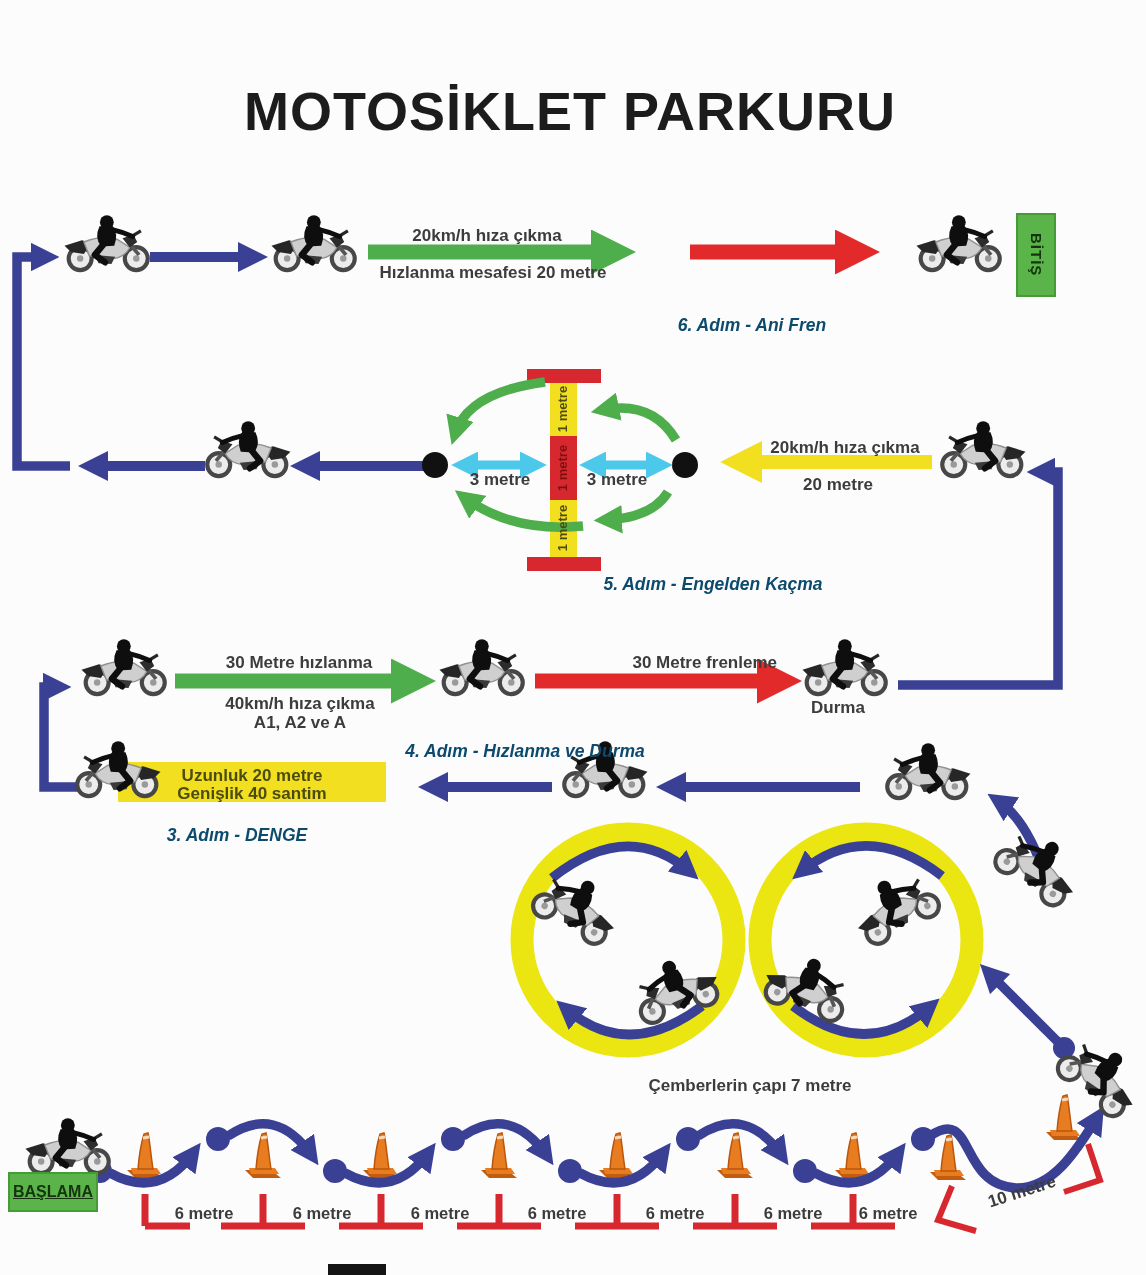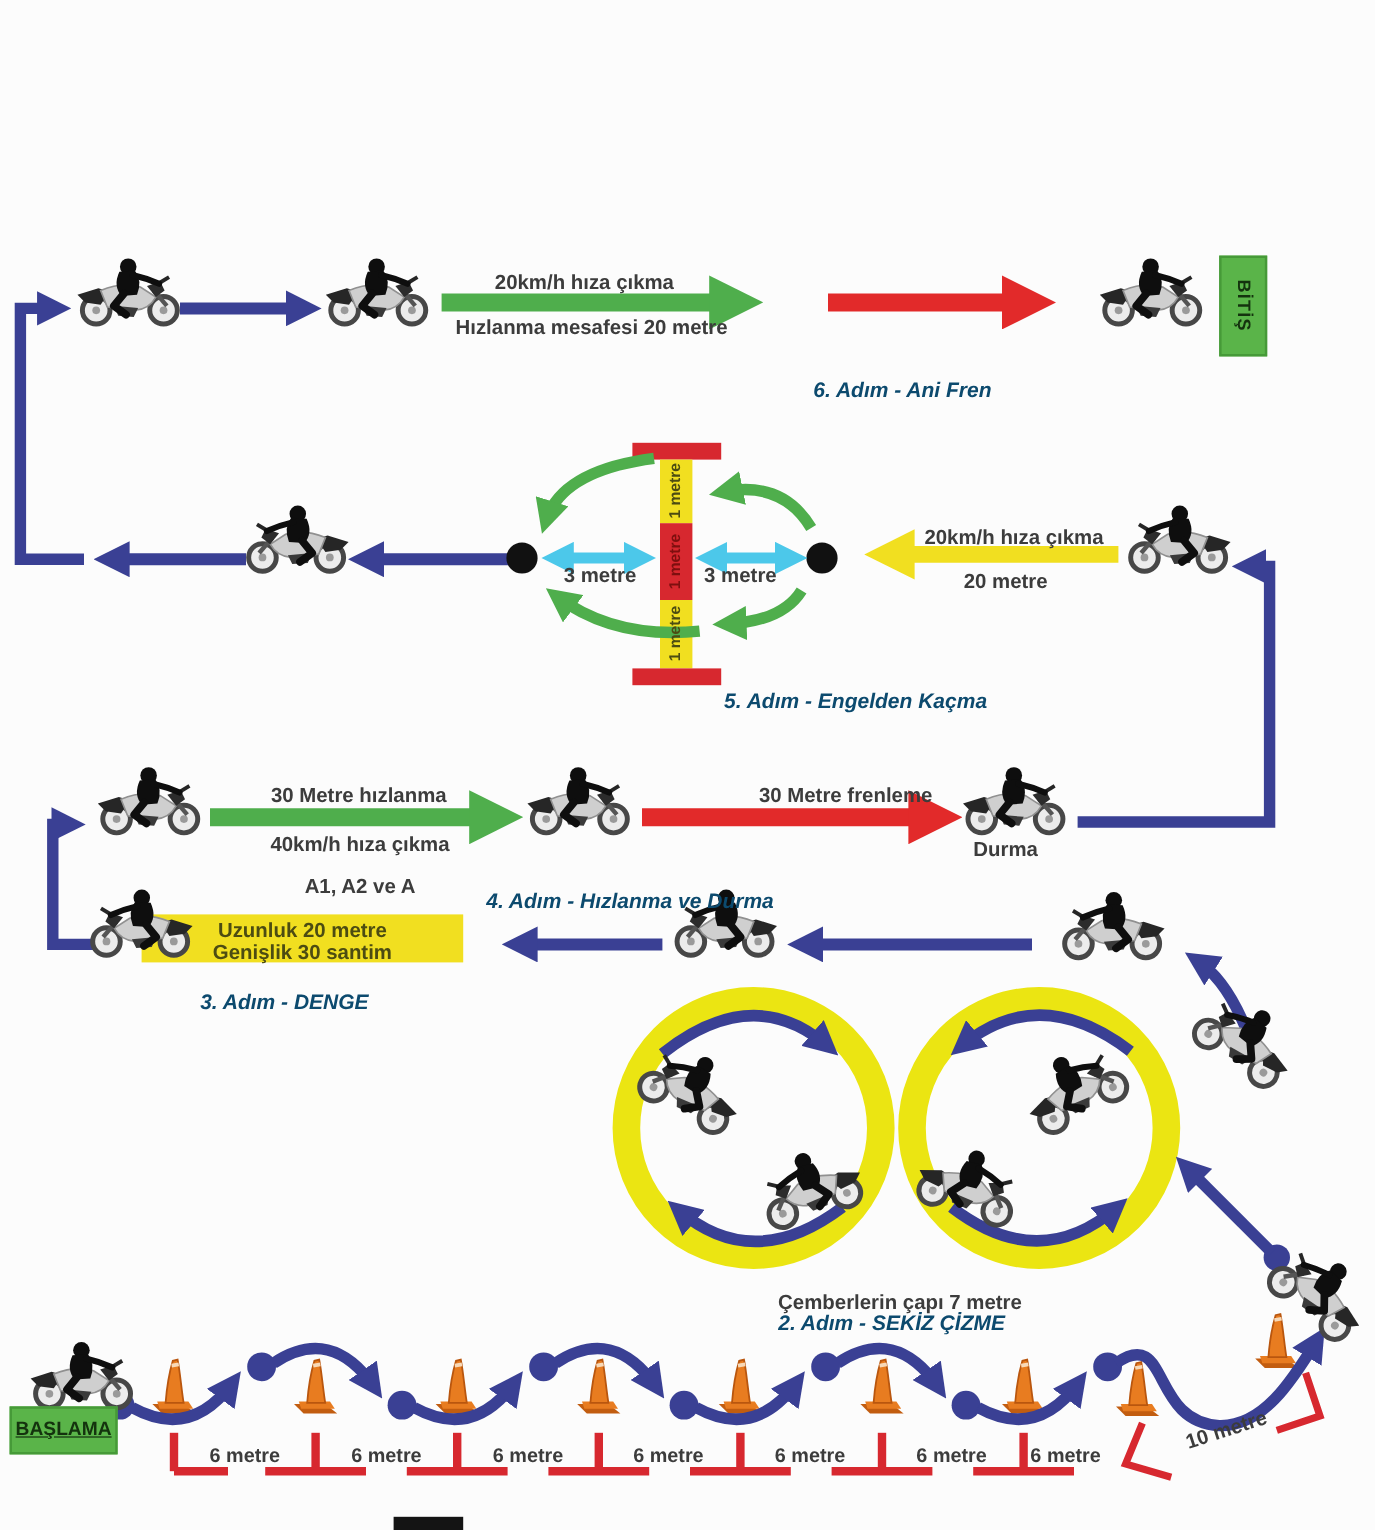--- a/index.html
+++ b/index.html
@@ -216,6 +216,7 @@
     </g>
   </svg>
 
+  <div class="title">MOTOSİKLET PARKURU</div>
 
   <div class="lbl" style="left:367px;top:226px;width:240px;">20km/h hıza çıkma</div>
   <div class="lbl" style="left:353px;top:263px;width:280px;">Hızlanma mesafesi 20 metre</div>

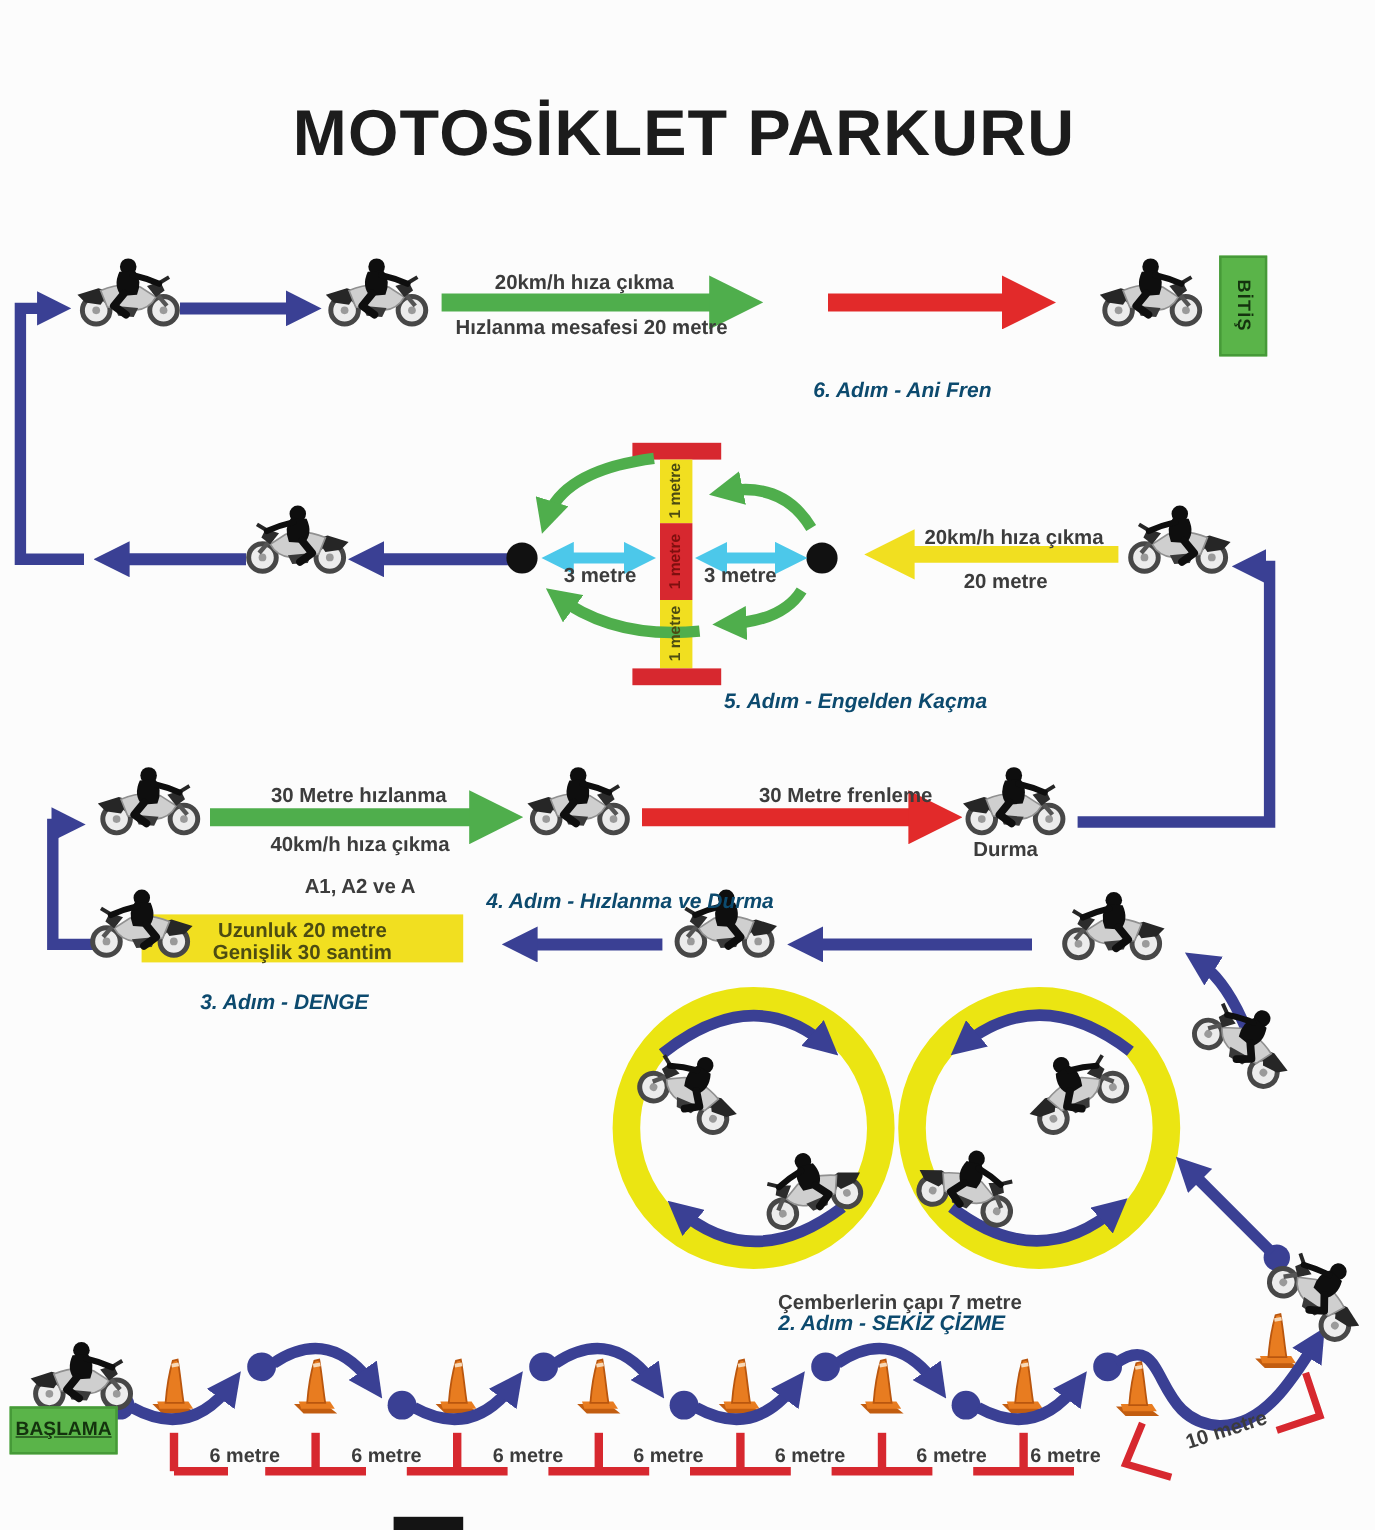--- a/index.html
+++ b/index.html
@@ -234,7 +234,7 @@
 
   <div class="lbl" style="left:179px;top:653px;width:240px;">30 Metre hızlanma</div>
   <div class="lbl" style="left:180px;top:694px;width:240px;">40km/h hıza çıkma</div>
-  <div class="lbl" style="left:200px;top:713px;width:200px;margin-top:16px;">A1, A2 ve A</div>
+  <div class="lbl" style="left:200px;top:713px;width:200px;">A1, A2 ve A</div>
   <div class="lbl step-name" style="left:385px;top:705px;width:280px;">4. Adım - Hızlanma ve Durma</div>
   <div class="lbl" style="left:537px;top:653px;width:240px;text-align:right;">30 Metre frenleme</div>
   <div class="lbl" style="left:788px;top:698px;width:100px;">Durma</div>

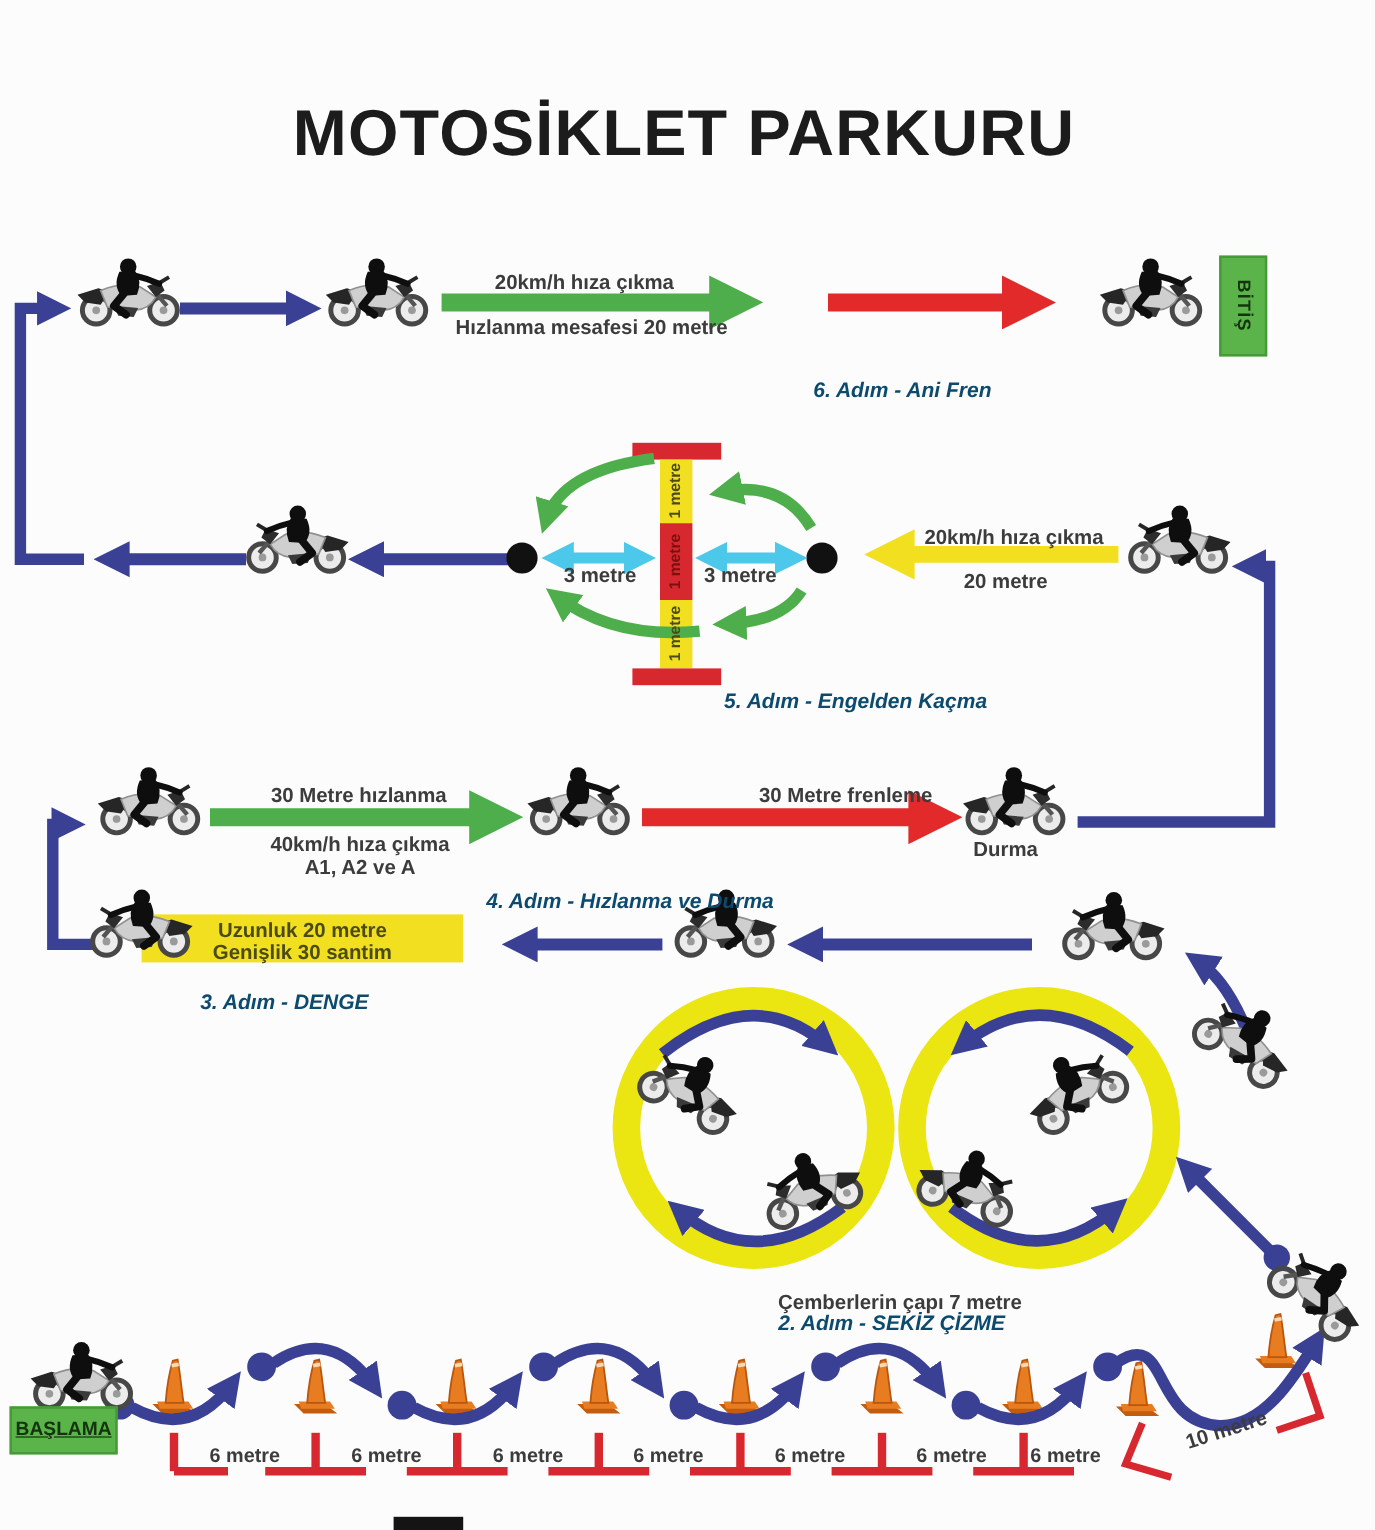--- a/index.html
+++ b/index.html
@@ -240,7 +240,7 @@
   <div class="lbl" style="left:788px;top:698px;width:100px;">Durma</div>
 
   <div class="lbl" style="left:120px;top:766px;width:264px;color:#4c4c12;">Uzunluk 20 metre</div>
-  <div class="lbl" style="left:120px;top:784px;width:264px;color:#4c4c12;">Genişlik 30 santim</div>
+  <div class="lbl" style="left:120px;top:784px;width:264px;color:#4c4c12;">Genişlik 40 santim</div>
   <div class="lbl step-name" style="left:137px;top:789px;width:200px;font-style:italic;">3. Adım - DENGE</div>
 
   <div class="lbl step-name" style="left:593px;top:1056px;width:300px;">2. Adım - SEKİZ ÇİZME</div>

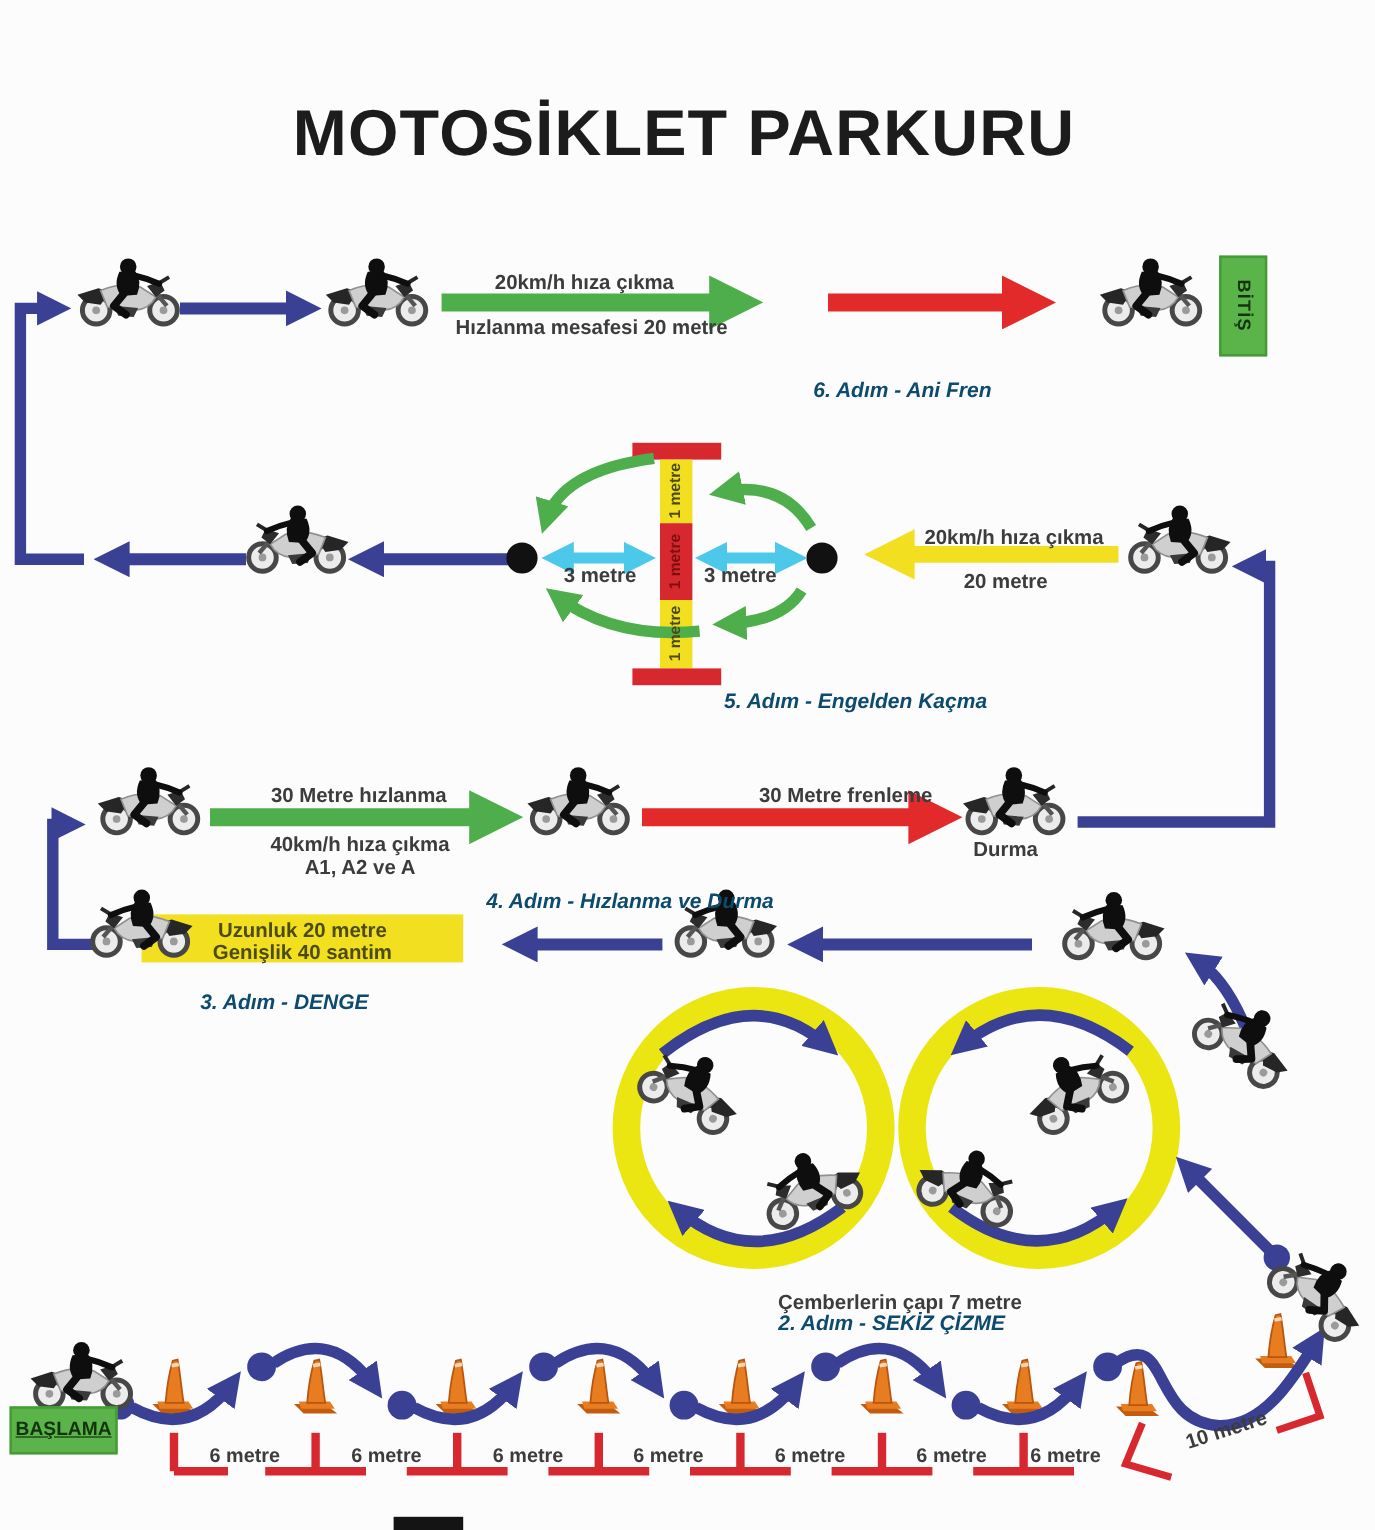--- a/index.html
+++ b/index.html
@@ -243,7 +243,6 @@
   <div class="lbl" style="left:120px;top:784px;width:264px;color:#4c4c12;">Genişlik 40 santim</div>
   <div class="lbl step-name" style="left:137px;top:789px;width:200px;font-style:italic;">3. Adım - DENGE</div>
 
-  <div class="lbl step-name" style="left:593px;top:1056px;width:300px;">2. Adım - SEKİZ ÇİZME</div>
   <div class="lbl" style="left:600px;top:1076px;width:300px;font-weight:600;text-align:center;">Çemberlerin çapı 7 metre</div>
 
   <div class="flag-box start-box">BAŞLAMA</div>

